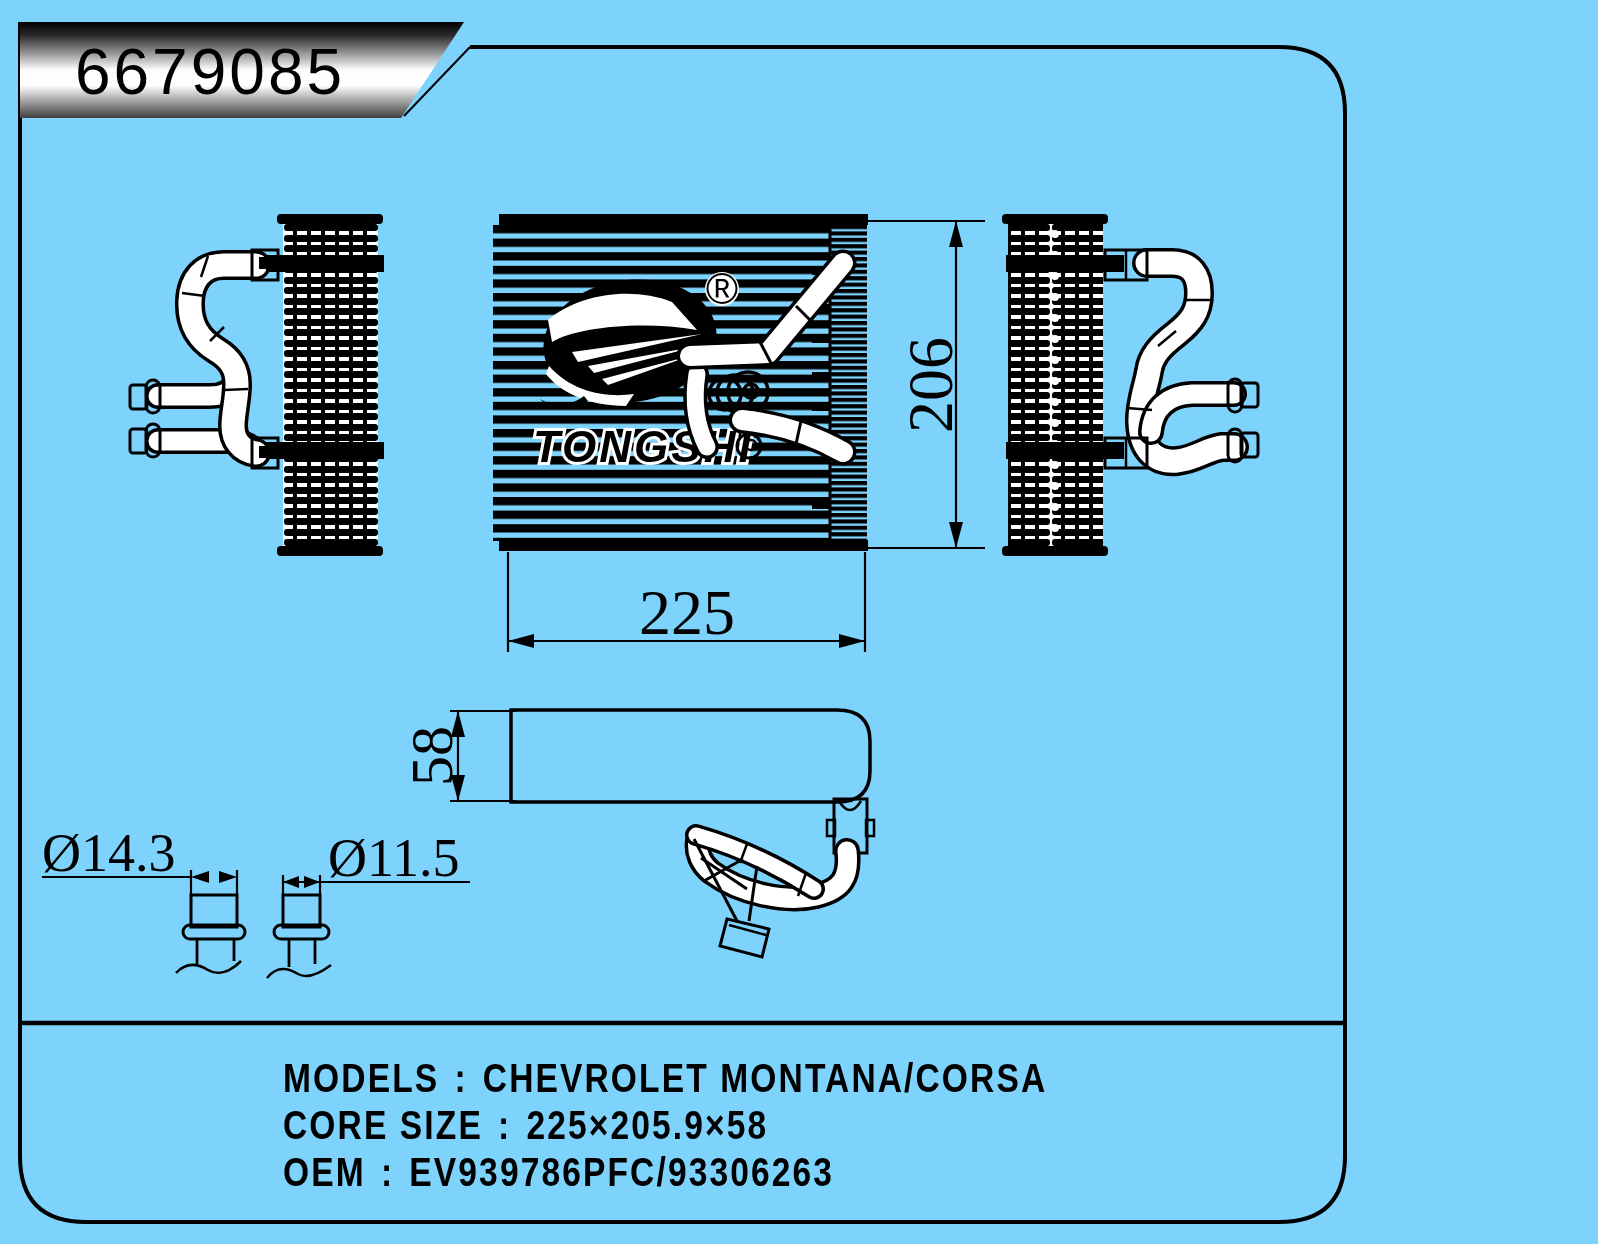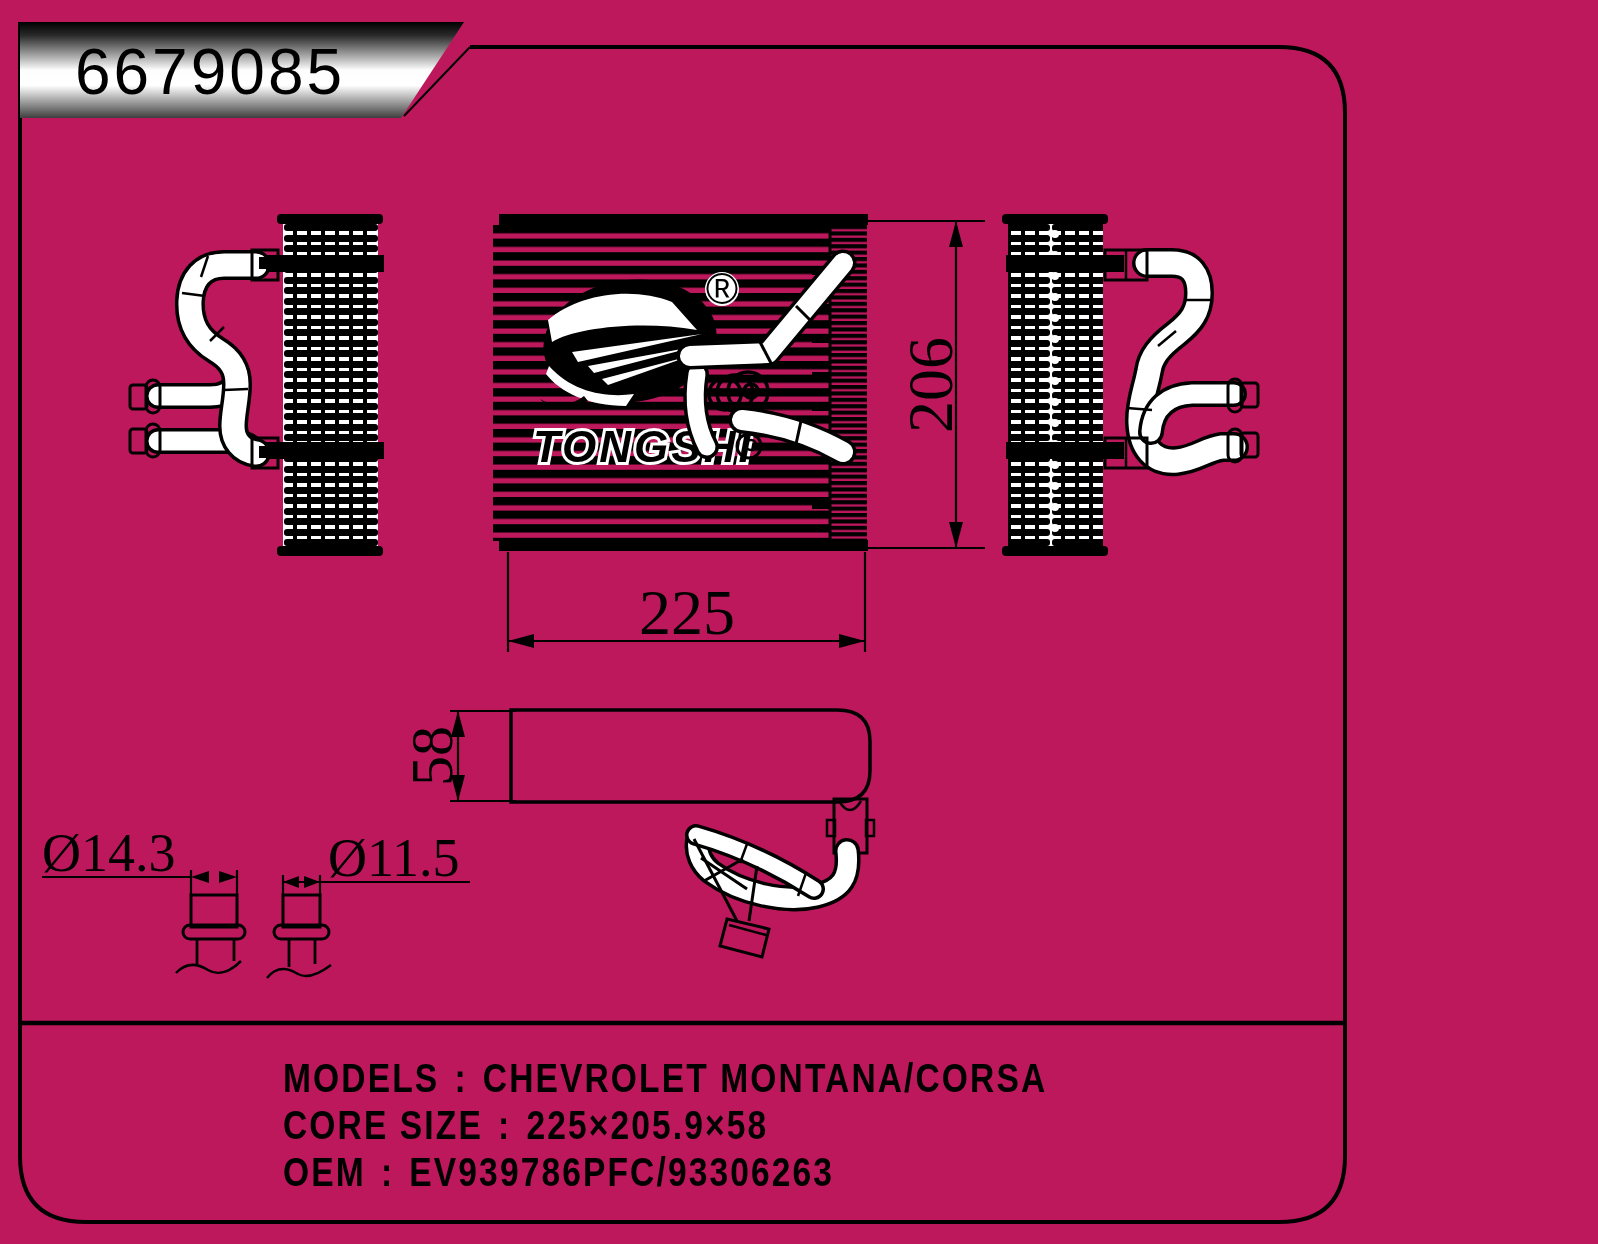--- a/index.html
+++ b/index.html
@@ -3,7 +3,7 @@
 <meta charset="utf-8">
 <style>
   html,body{margin:0;padding:0;background:#ffffff;}
-  #canvas{position:relative;width:1598px;height:1244px;background:#be185d;overflow:hidden;
+  #canvas{position:relative;width:1598px;height:1244px;background:#7dd3fc;overflow:hidden;
           font-family:"Liberation Sans",sans-serif;}
   svg{position:absolute;left:0;top:0;}
   .ink{stroke:#000;fill:none;}

